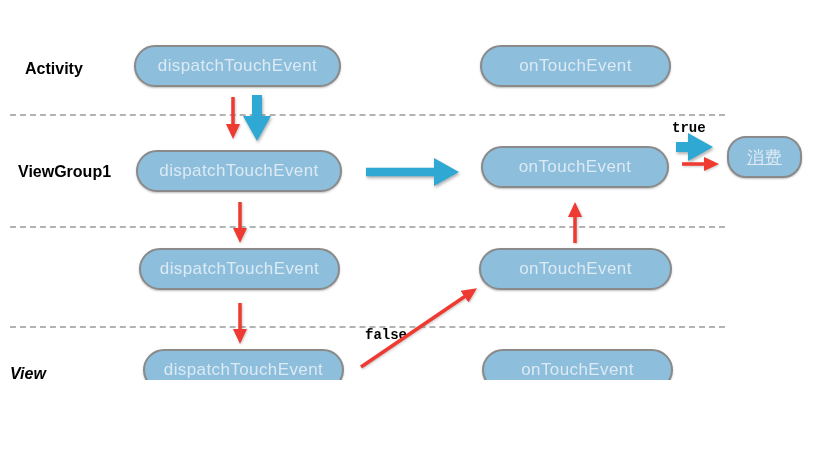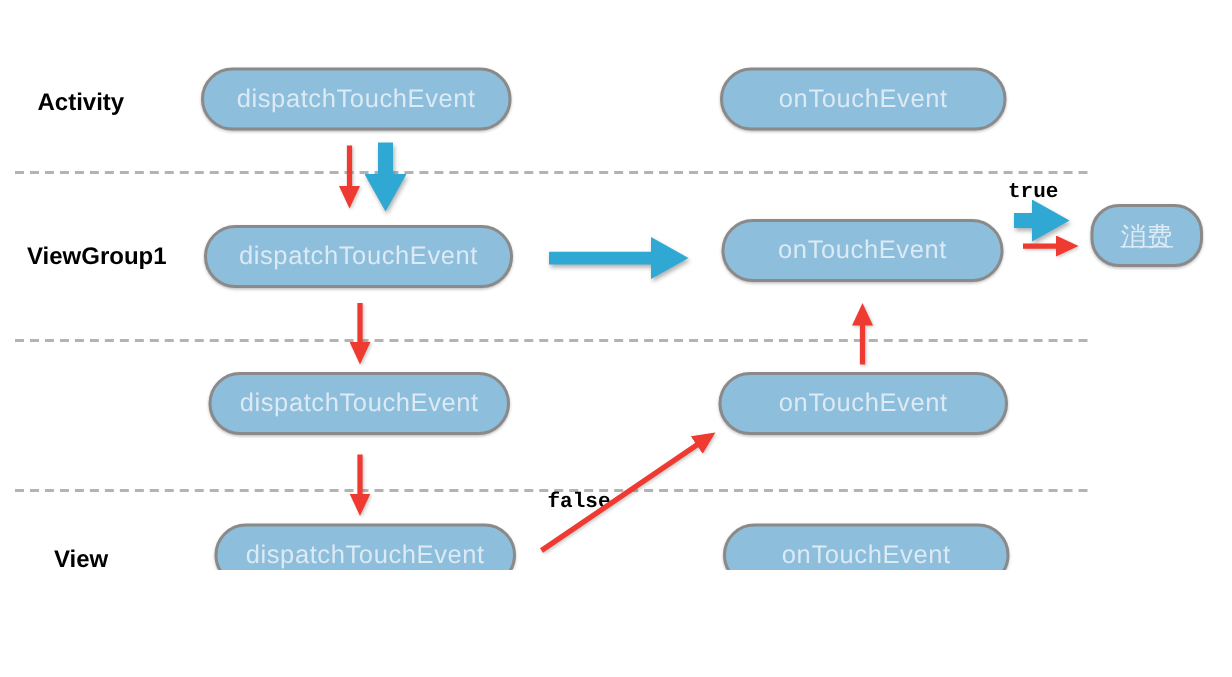--- a/index.html
+++ b/index.html
@@ -30,7 +30,7 @@
   #lbl-activity{left:25px;top:60px;}
   #lbl-vg1{left:18px;top:163px;}
   #lbl-vg2{left:22px;top:270px;}
-  #lbl-view{left:36px;top:365px;}
+  #lbl-view{left:10px;top:365px;font-style:italic;}
 
   .divider{
     position:absolute;

